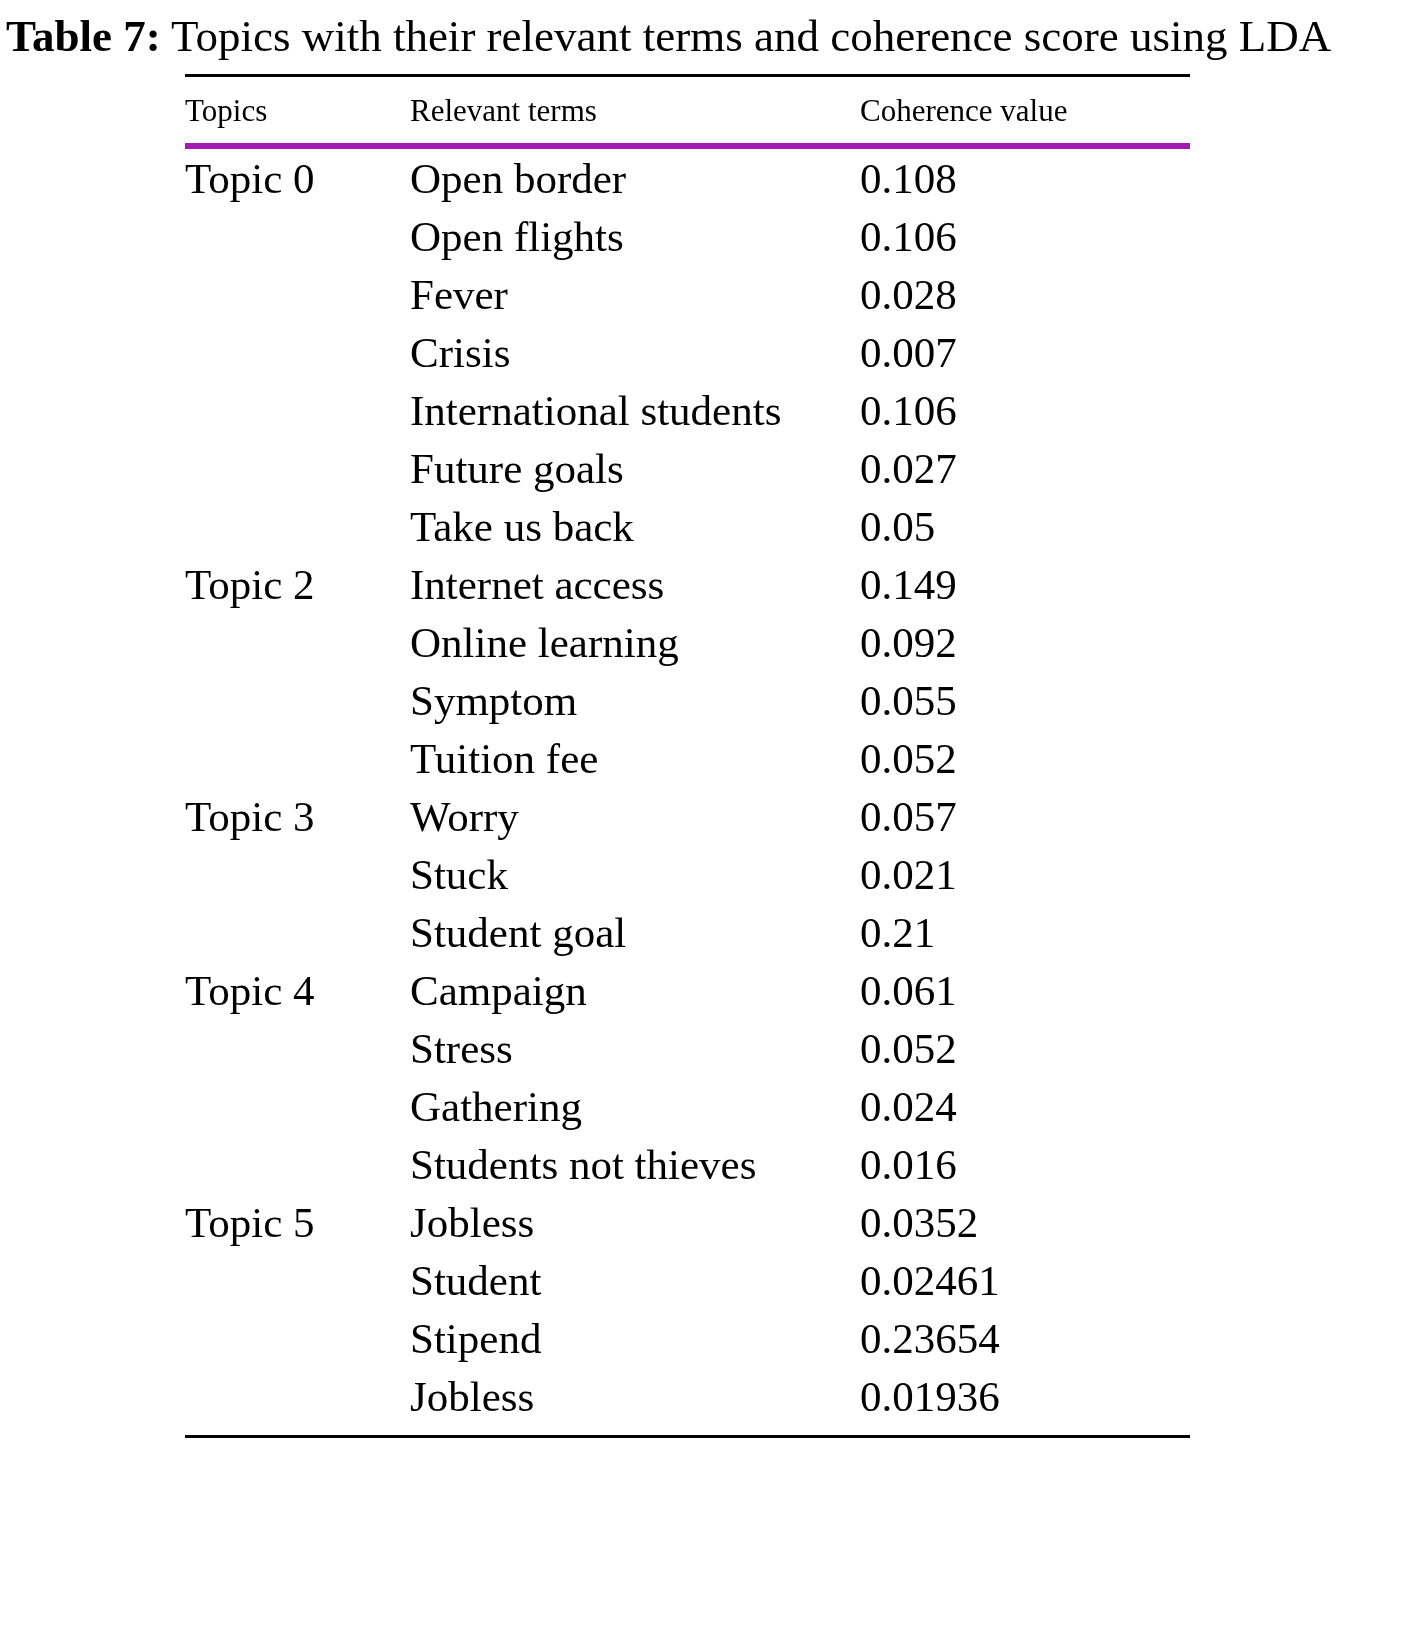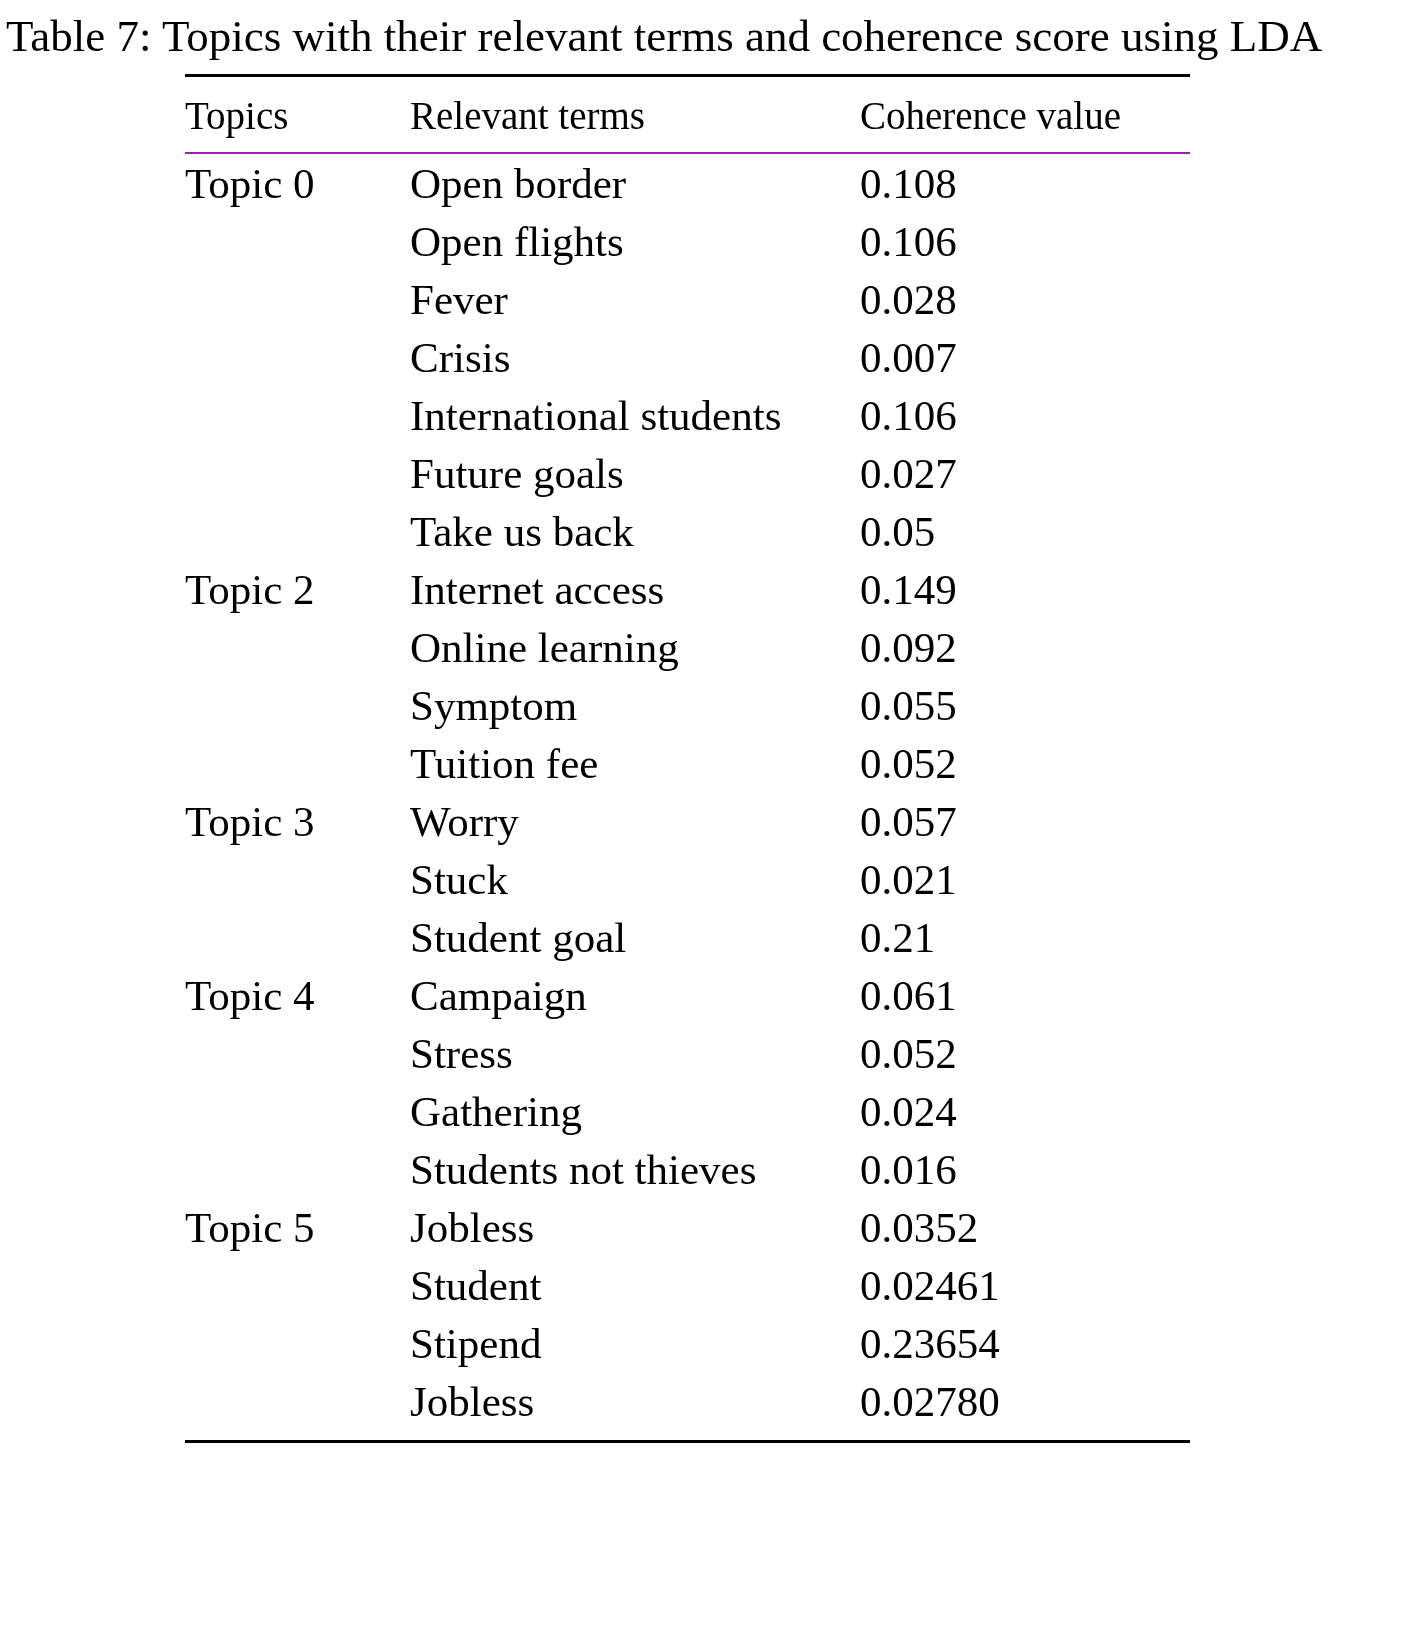--- a/index.html
+++ b/index.html
@@ -21,7 +21,7 @@
     white-space: nowrap;
   }
   .caption .caption-label {
-    font-weight: normal;
+    font-weight: bold;
   }
   .caption .caption-text {
     font-weight: normal;

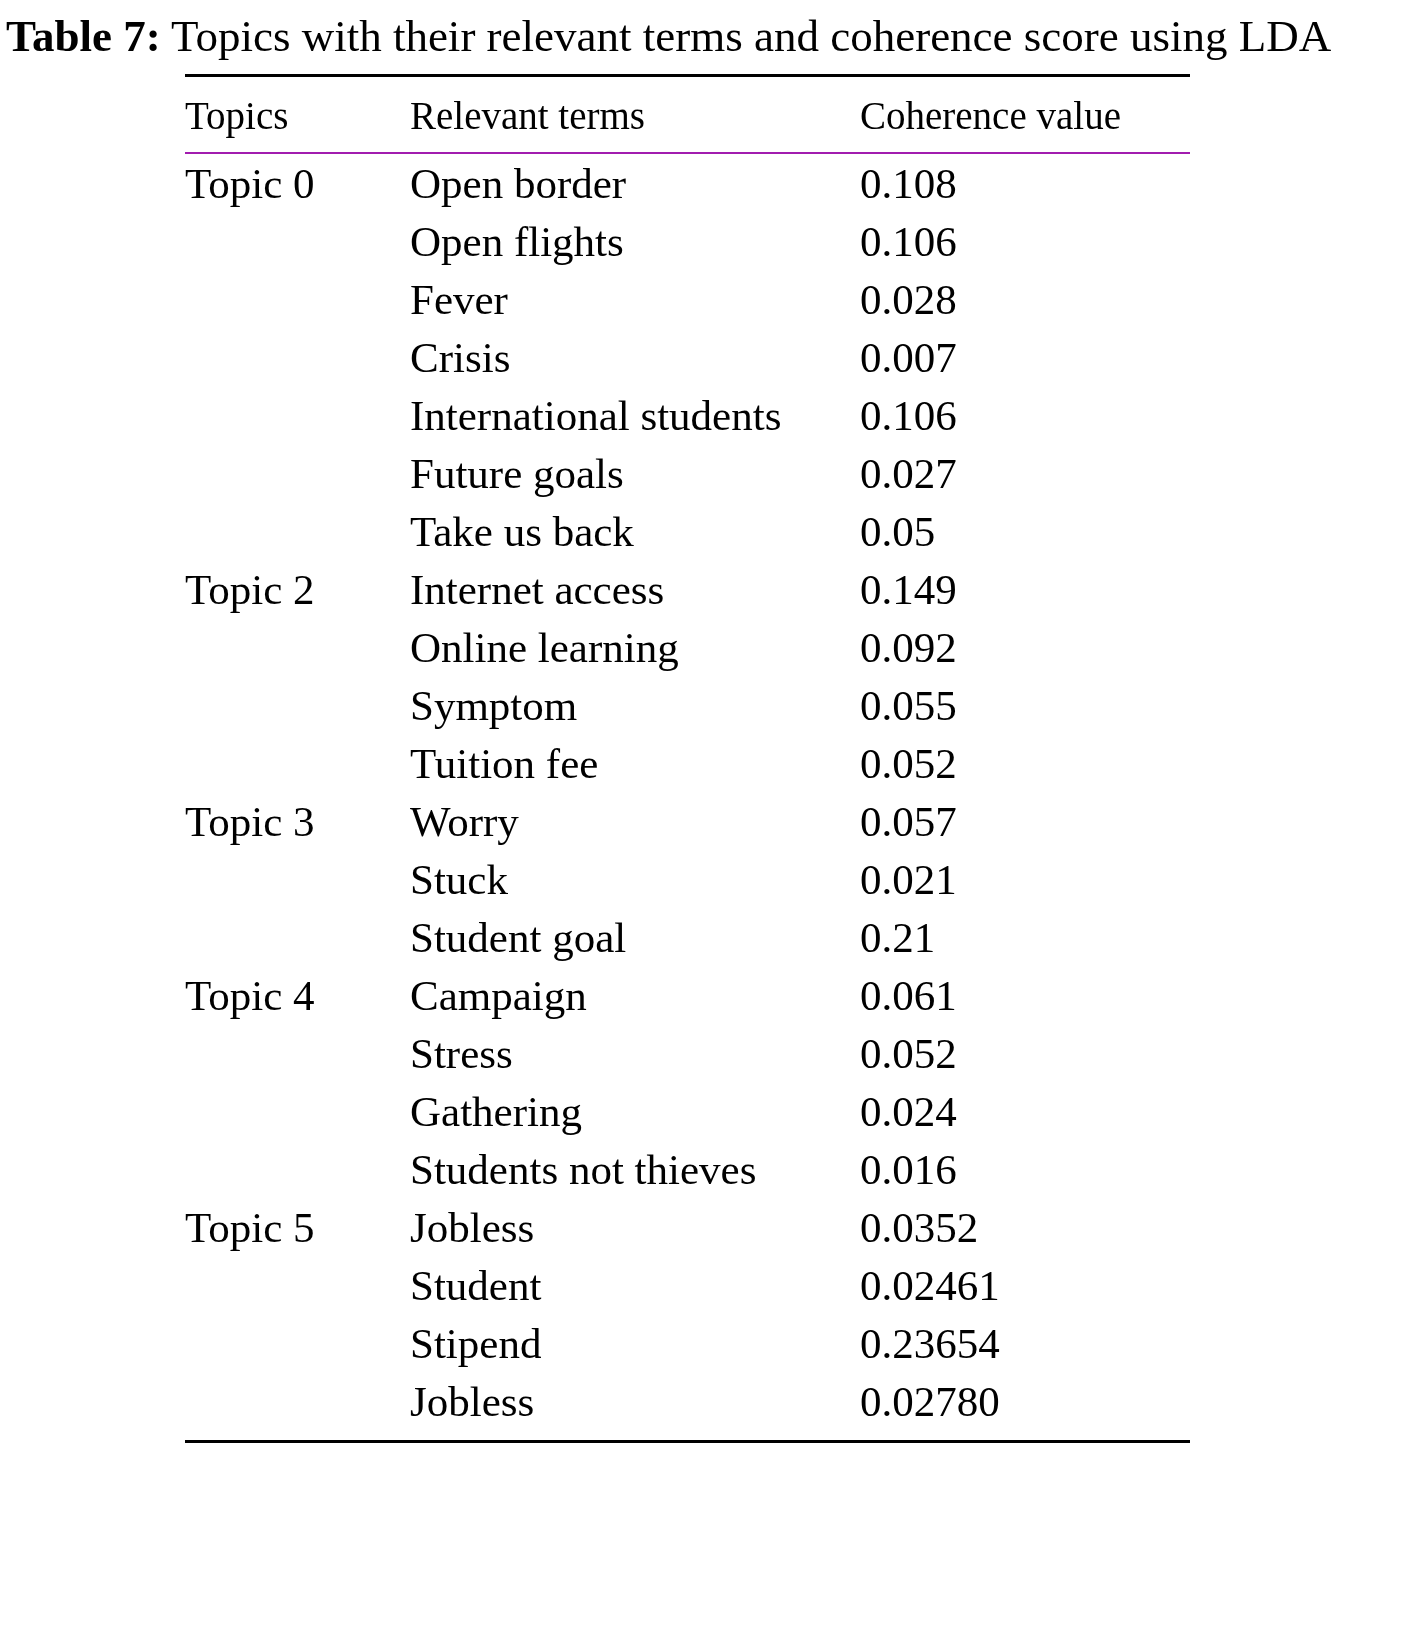--- a/index.html
+++ b/index.html
@@ -38,11 +38,11 @@
   col.col-term   { width: 450px; }
   col.col-value  { width: 330px; }
   thead th {
-    font-size: 39px;
+    font-size: 31px;
     font-weight: normal;
     text-align: left;
     padding: 16px 0 14px 0;
-    border-bottom: 2px solid #a21caf;
+    border-bottom: 6px solid #a21caf;
   }
   tbody td {
     font-size: 43px;

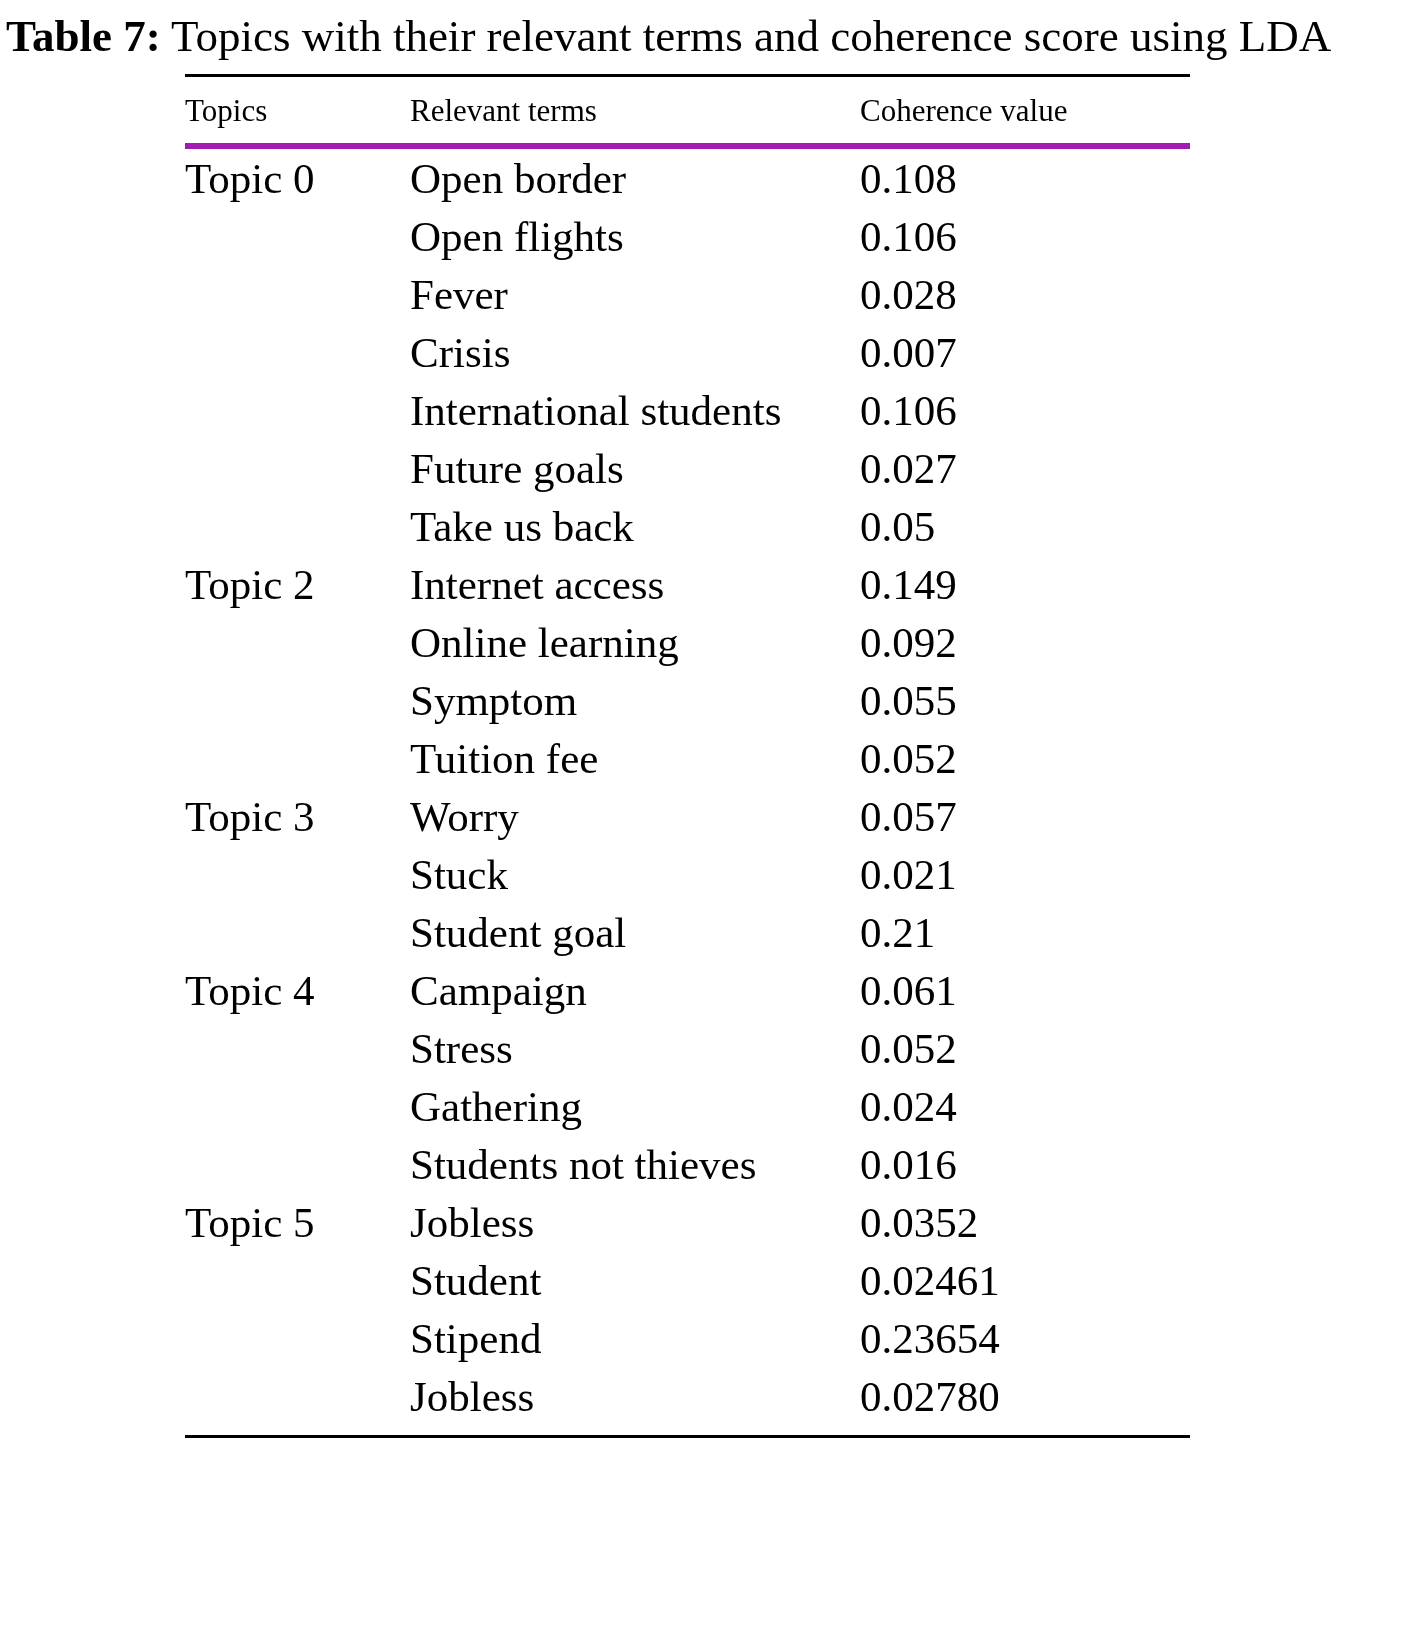--- a/index.html
+++ b/index.html
@@ -189,7 +189,7 @@
     <tr>
       <td></td>
       <td>Jobless</td>
-      <td>0.02780</td>
+      <td>0.01936</td>
     </tr>
   </tbody>
 </table>

